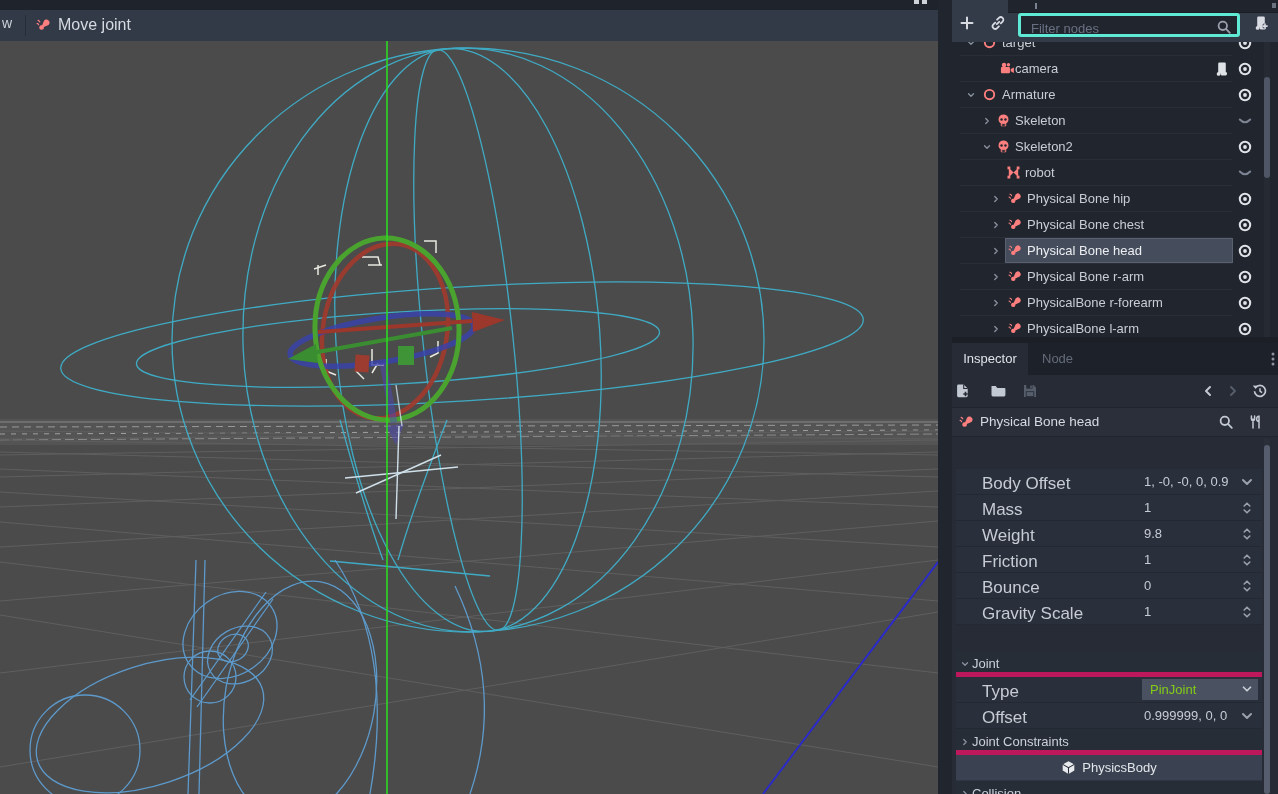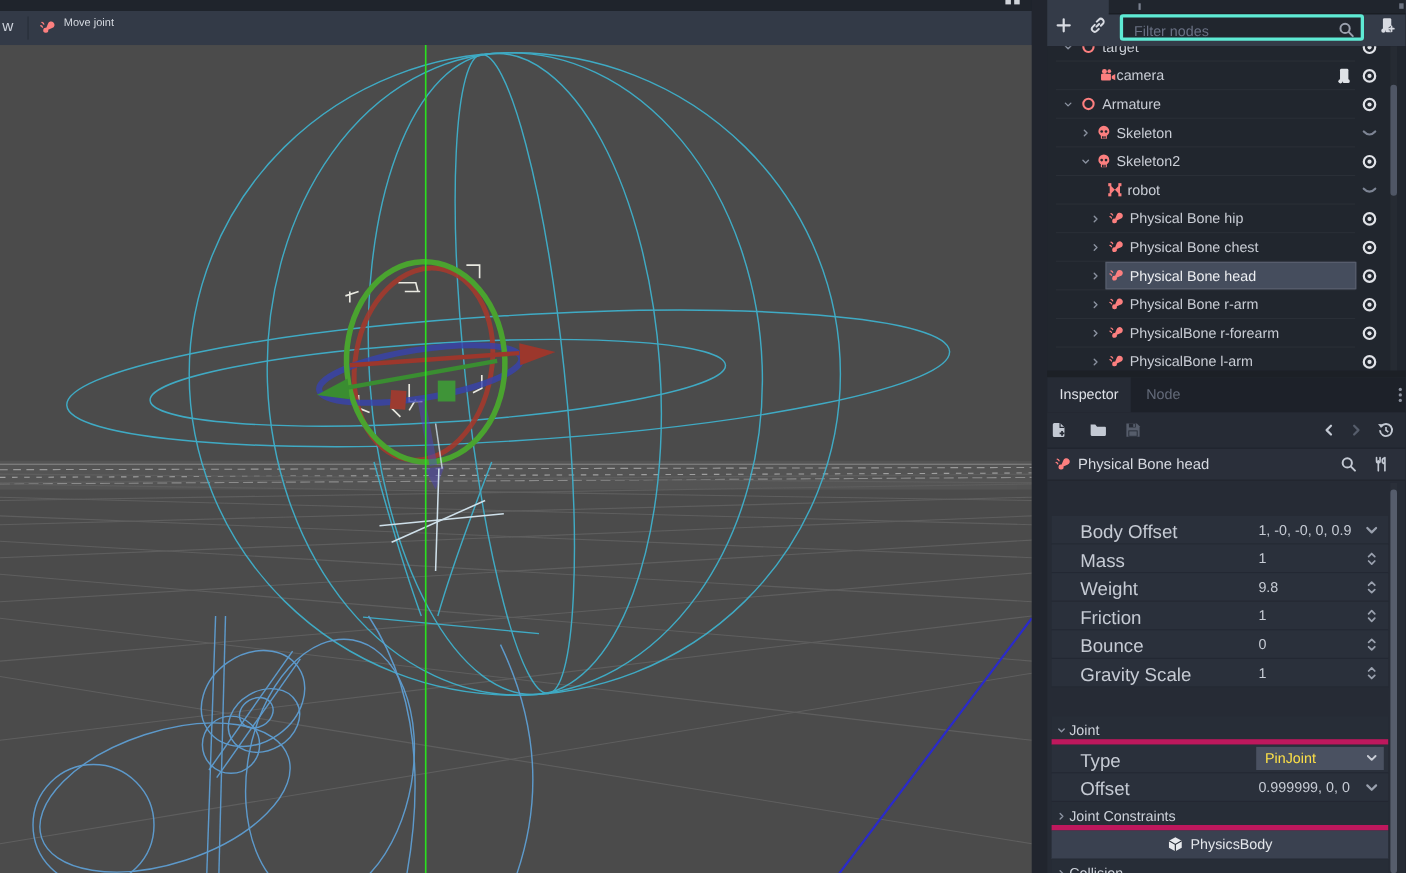--- a/index.html
+++ b/index.html
@@ -12,7 +12,7 @@
   #vp-toolbar .wlab{position:absolute;left:2px;top:5px;color:#ccd1da;font-size:14px;}
   #vp-toolbar .sep{position:absolute;left:25px;top:5px;width:1px;height:21px;background:#272d38;}
   #vp-toolbar .boneic{position:absolute;left:36px;top:7px;color:#fc7f7f;}
-  #vp-toolbar .tlab{position:absolute;left:58px;top:6px;color:#d6dae1;font-size:10px;}
+  #vp-toolbar .tlab{position:absolute;left:58px;top:6px;color:#d6dae1;font-size:16px;}
   #viewport{left:0;top:41px;width:938px;height:753px;background:#4b4b4b;}
   
   #dockgap{left:938px;top:0;width:14px;height:794px;background:#21252e;}

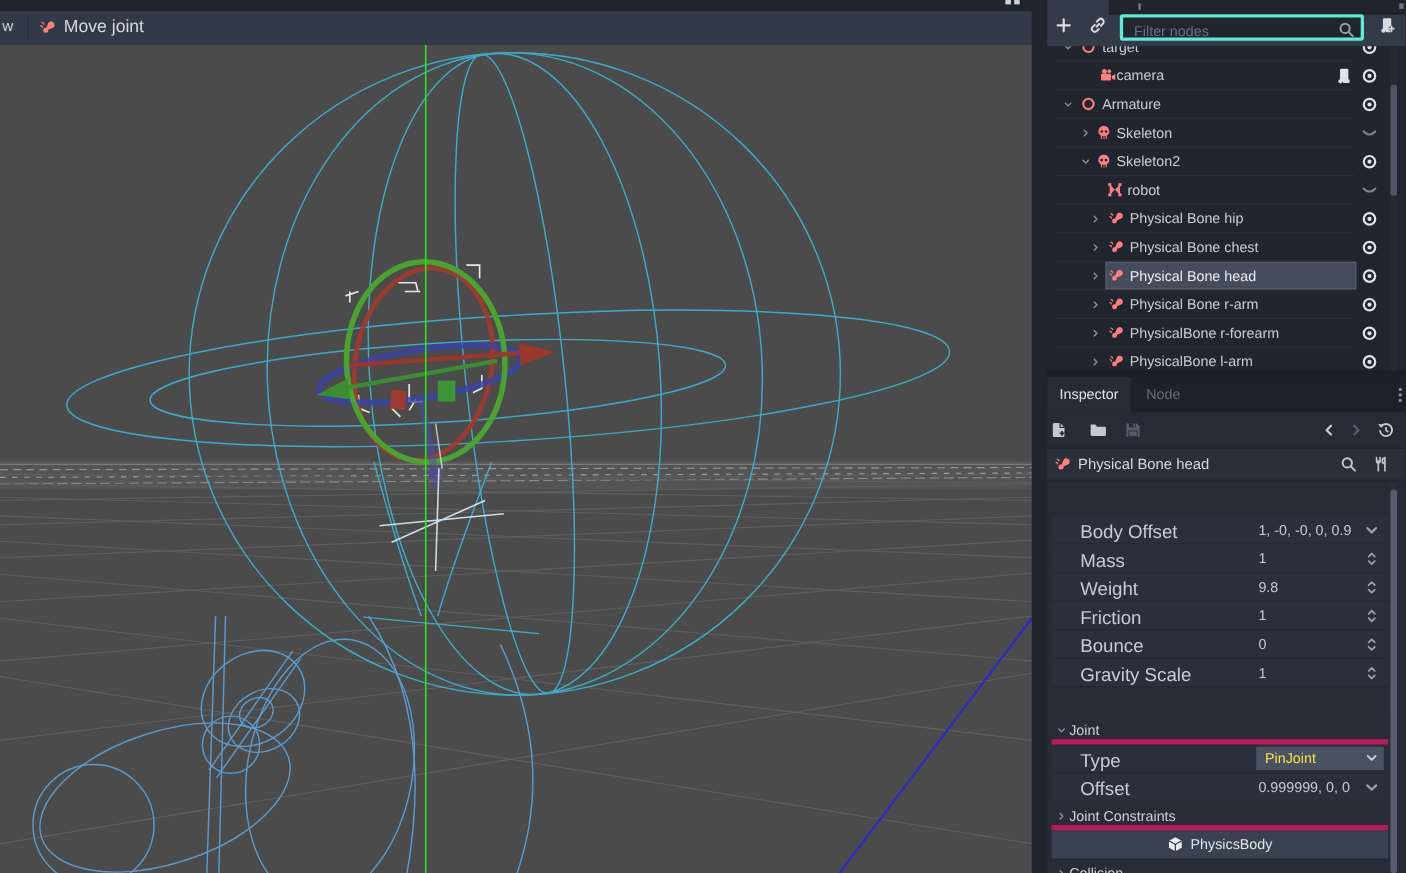--- a/index.html
+++ b/index.html
@@ -65,7 +65,7 @@
   .pgroup .garw{position:absolute;left:4px;top:8px;color:#8b92a0;}
   .pgroup .glbl{position:absolute;left:16px;top:5px;font-size:13px;color:#ccd1d9;}
   .dd{position:absolute;left:186px;top:2px;width:116px;height:21px;background:#4a5161;}
-  .dd .dtxt{position:absolute;left:8px;top:3px;font-size:13px;color:#fde047;}
+  .dd .dtxt{position:absolute;left:8px;top:3px;font-size:13px;color:#84cc16;}
   .dd .dchev{position:absolute;right:4px;top:3px;color:#c9cdd6;}
   #insp-sb-track{position:absolute;left:312px;top:96px;width:6px;height:355px;background:#2a2f39;}
   #insp-sb{position:absolute;left:312px;top:102px;width:6px;height:349px;background:#565d6c;border-radius:3px;}

